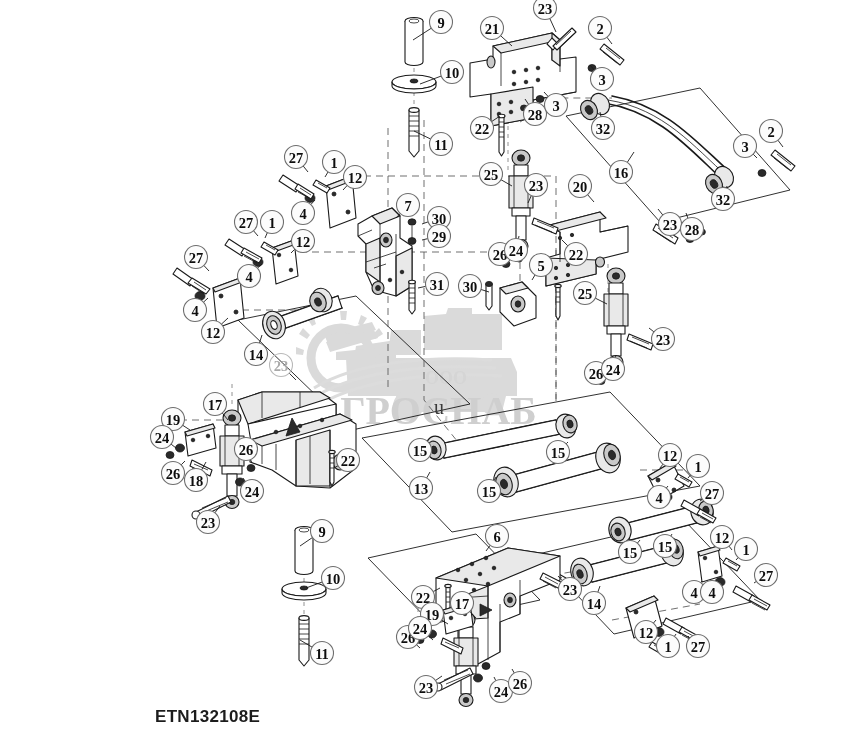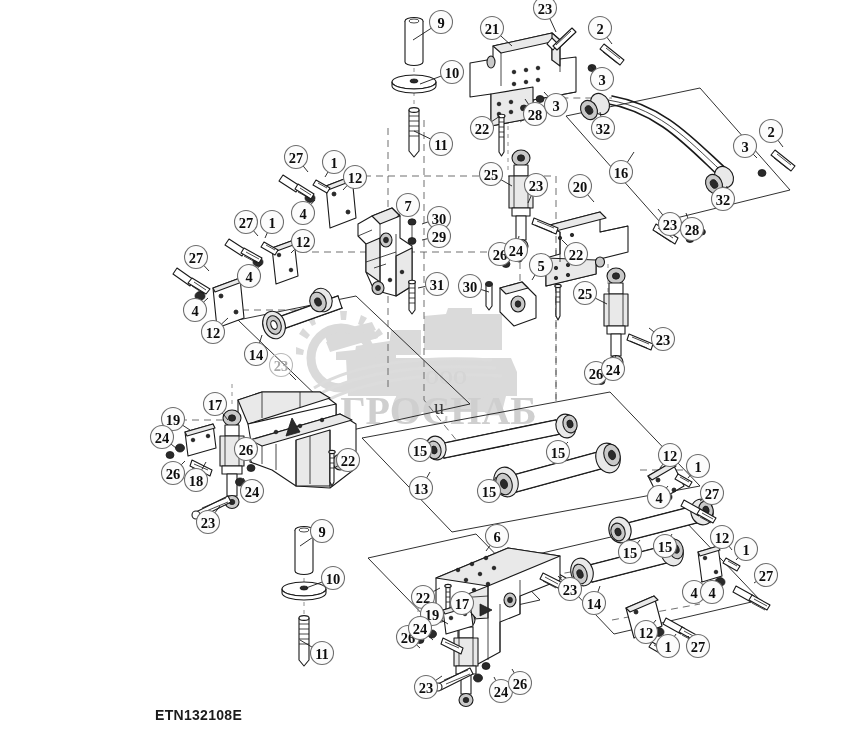--- a/index.html
+++ b/index.html
@@ -28,7 +28,7 @@
   #stray{position:absolute;left:434px;top:396px;font-family:"Liberation Serif",serif;
          font-size:20px;color:#3a3a3a;}
   #code{position:absolute;left:155px;top:707px;font-family:"Liberation Sans",sans-serif;
-        font-size:14px;font-weight:bold;color:#1c1c1c;letter-spacing:.3px;}
+        font-size:17px;font-weight:bold;color:#1c1c1c;letter-spacing:.3px;}
 </style>
 </head>
 <body>

